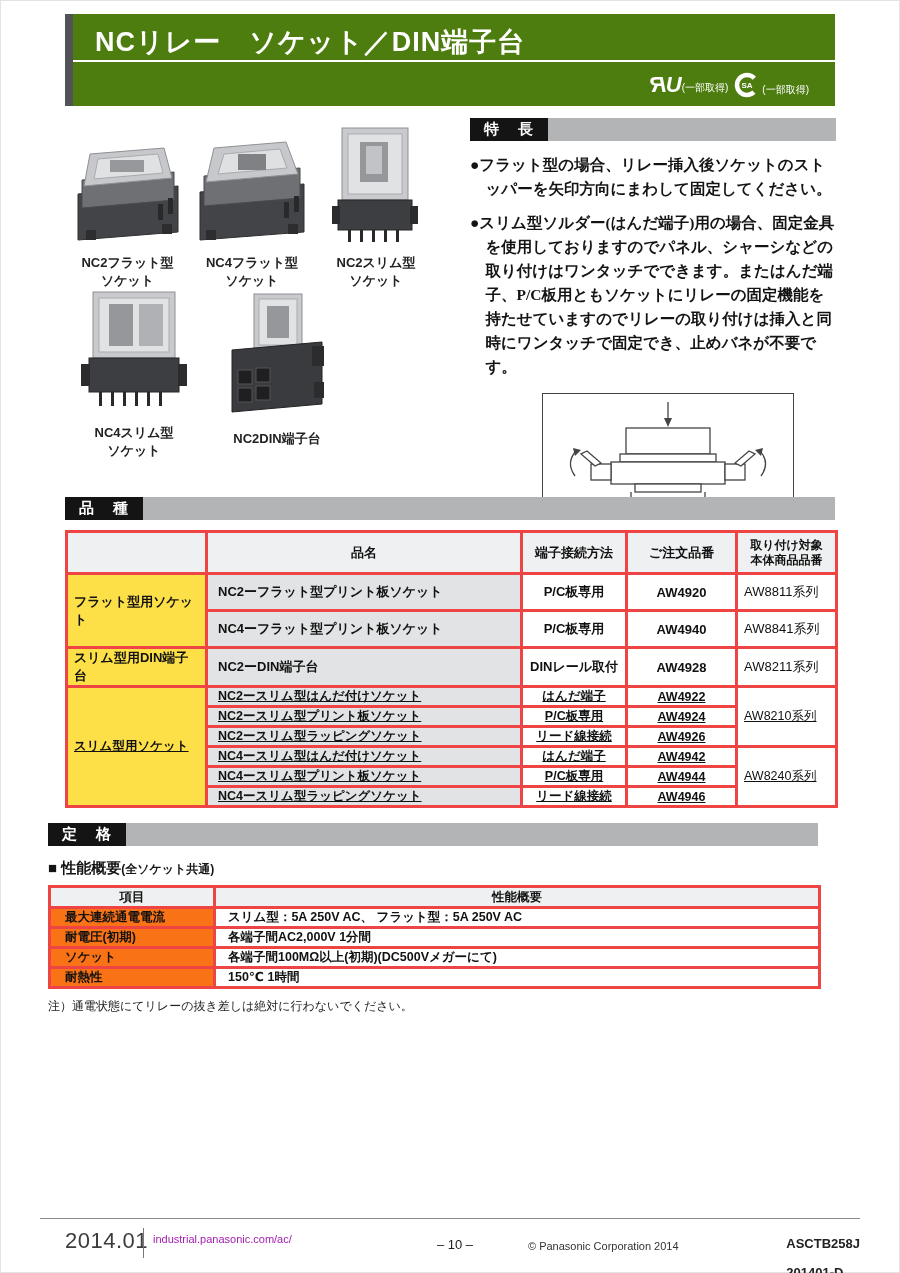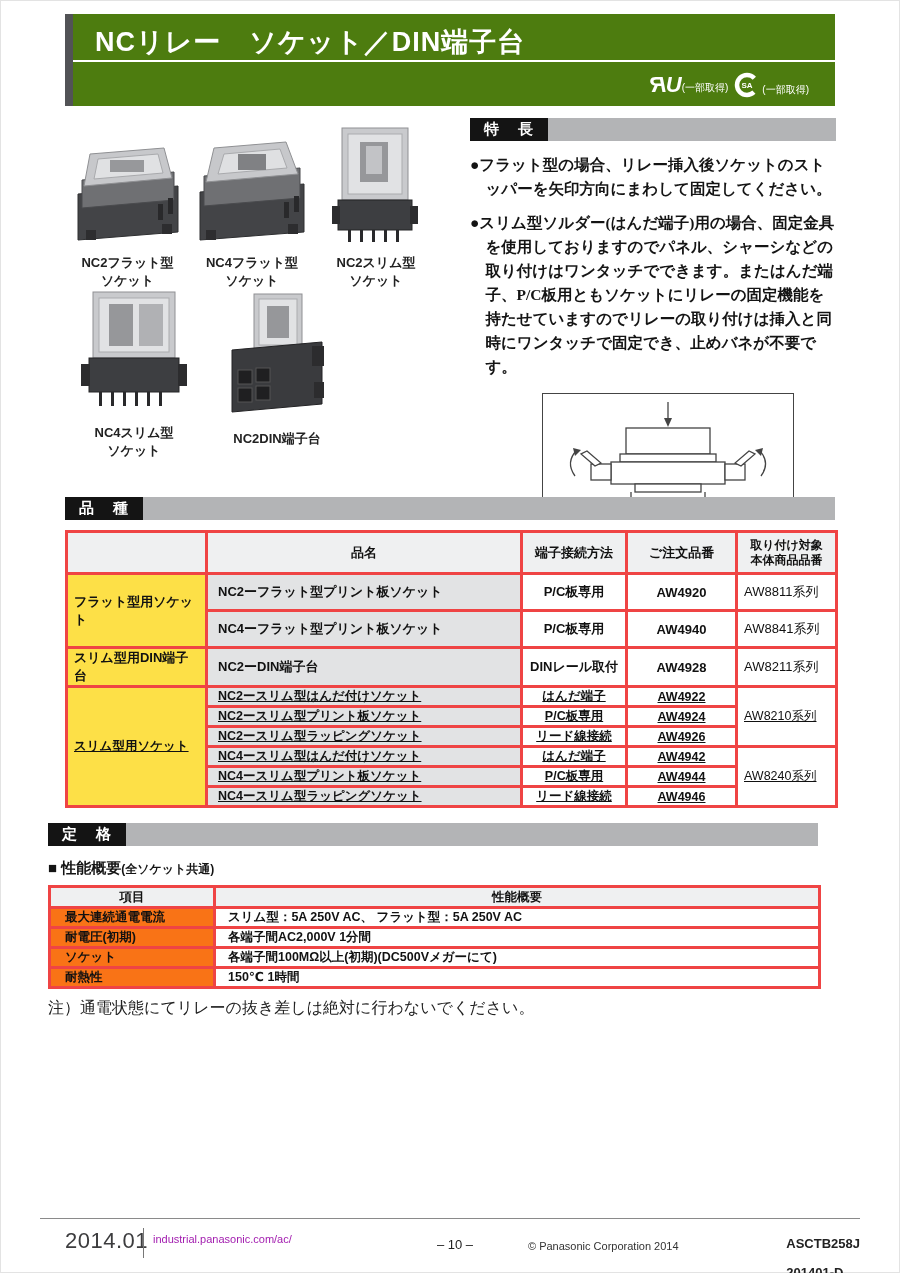--- a/index.html
+++ b/index.html
@@ -67,7 +67,7 @@
   .ratings td{height:19px;font-size:12.5px;font-weight:bold;}
   .ratings td.item{background:#f97316;padding-left:14px;}
   .ratings td.val{padding-left:12px;}
-  .note{margin-top:9px;font-size:16px;color:#222;}
+  .note{margin-top:9px;font-size:12px;color:#222;}
 
   
   .foot-rule{position:absolute;left:40px;top:1218px;width:820px;height:1px;background:#8a8a8a;}

